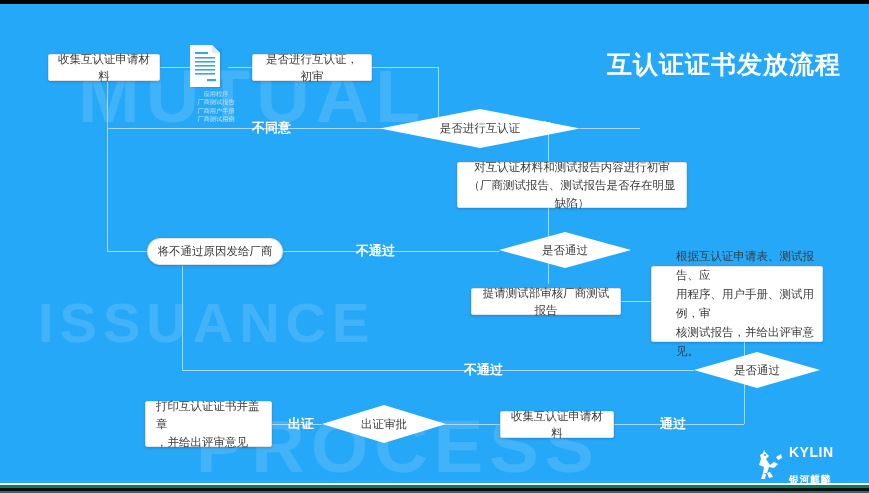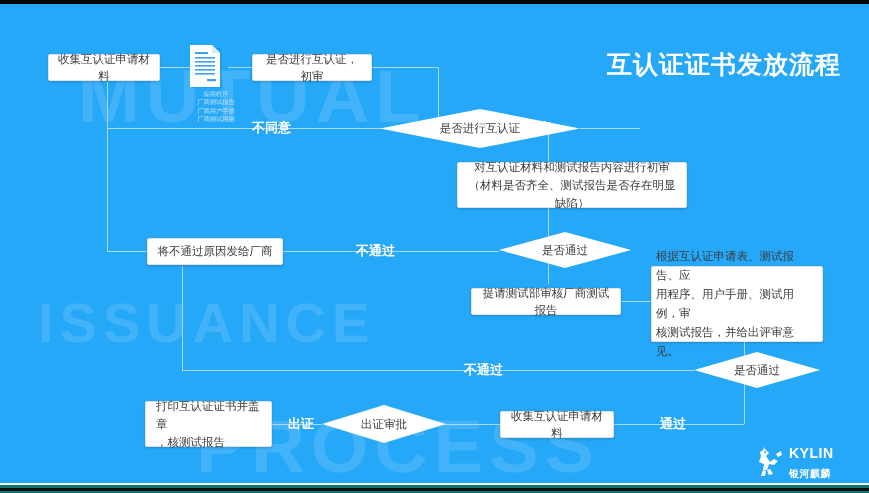--- a/index.html
+++ b/index.html
@@ -262,7 +262,7 @@
 
     <div class="box" style="left:433px; top:158px; width:230px; height:46px; flex-direction:column; line-height:18px;margin-left:24px;">
       <span>对互认证材料和测试报告内容进行初审</span>
-      <span>（材料是否齐全、测试报告是否存在明显缺陷）</span>
+      <span>（厂商测试报告、测试报告是否存在明显缺陷）</span>
     </div>
 
     <div class="box" style="left:147px; top:234px; width:136px; height:27px;">

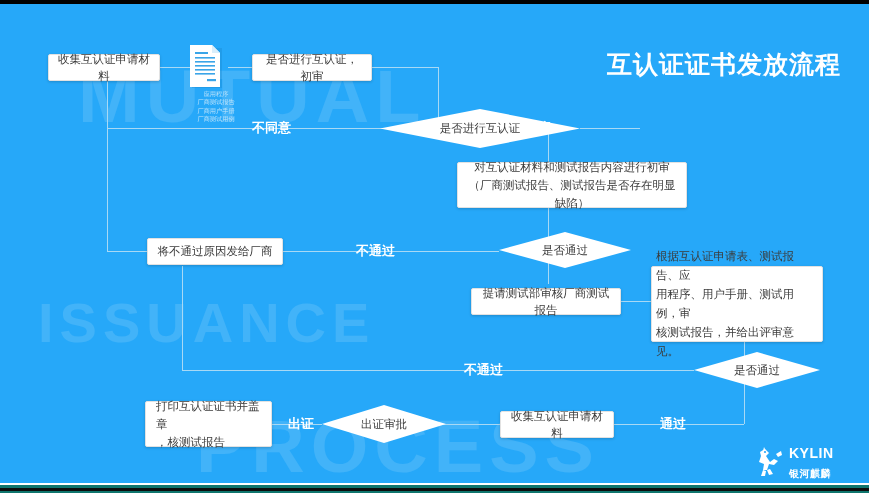--- a/index.html
+++ b/index.html
@@ -265,7 +265,7 @@
       <span>（厂商测试报告、测试报告是否存在明显缺陷）</span>
     </div>
 
-    <div class="box" style="left:147px; top:234px; width:136px; height:27px;">
+    <div class="box" style="left:147px; top:234px; width:136px; height:27px;border-radius:13px;">
       <span>将不通过原因发给厂商</span>
     </div>
 

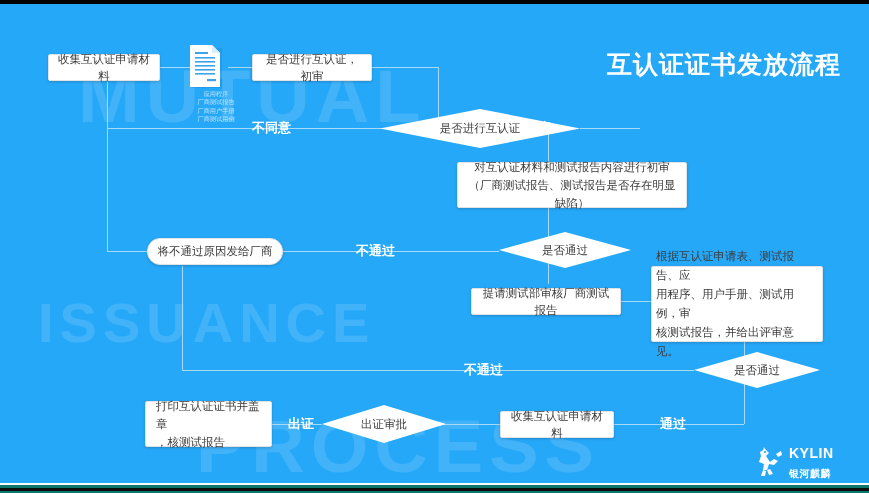--- a/index.html
+++ b/index.html
@@ -273,7 +273,7 @@
       <span>提请测试部审核厂商测试报告</span>
     </div>
 
-    <div class="box left-align" style="left:651px; top:262px; width:172px; height:76px; flex-direction:column; align-items:flex-start; justify-content:center; line-height:19px; padding-left:4px;">
+    <div class="box left-align" style="left:651px; top:262px; width:172px; height:76px; flex-direction:column; align-items:flex-start; justify-content:center; line-height:19px; padding-left:24px;">
       <span>根据互认证申请表、测试报告、应</span>
       <span>用程序、用户手册、测试用例，审</span>
       <span>核测试报告，并给出评审意见。</span>

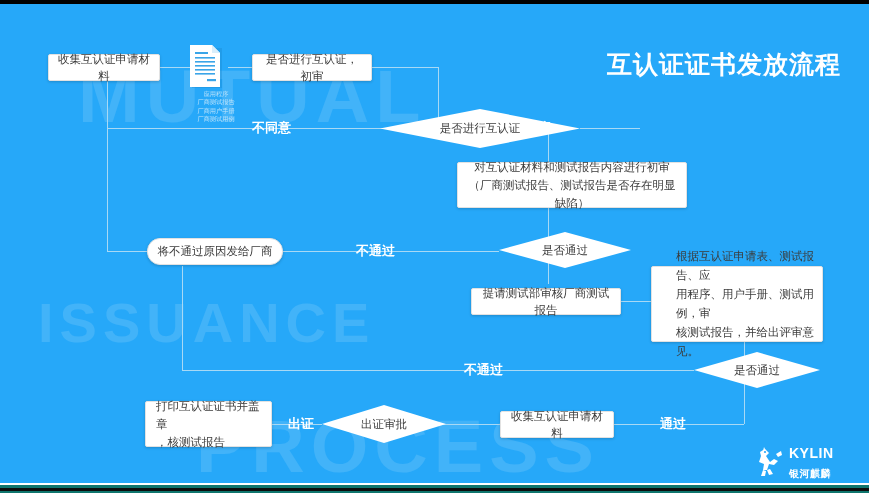--- a/index.html
+++ b/index.html
@@ -281,7 +281,7 @@
 
     <div class="box left-align" style="left:145px; top:397px; width:127px; height:46px; flex-direction:column; align-items:flex-start; justify-content:center; line-height:18px; padding-left:10px;">
       <span>打印互认证证书并盖章</span>
-      <span>，核测试报告</span>
+      <span>，并给出评审意见</span>
     </div>
 
     <div class="box" style="left:500px; top:407px; width:114px; height:27px;">

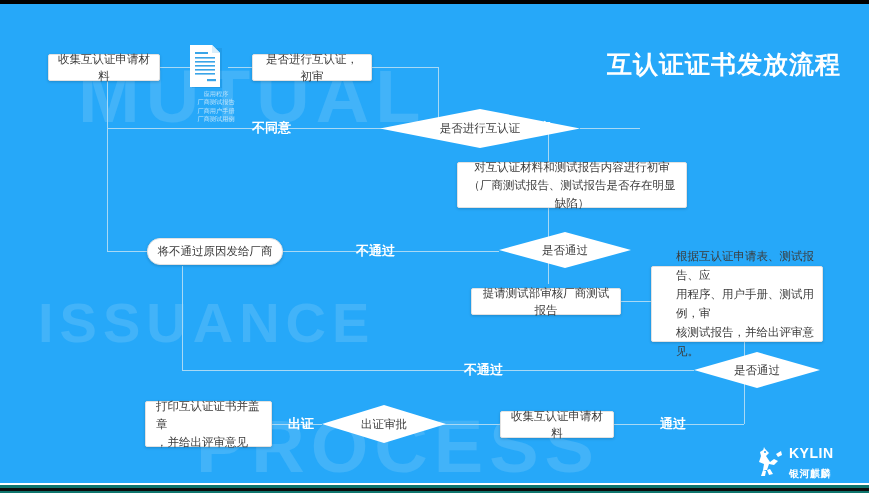--- a/index.html
+++ b/index.html
@@ -175,7 +175,7 @@
     color: #ffffff;
     letter-spacing: 0.5px;
     display: block;
-    margin-top: 9px;
+    margin-top: 16px;
   }
 </style>
 </head>

